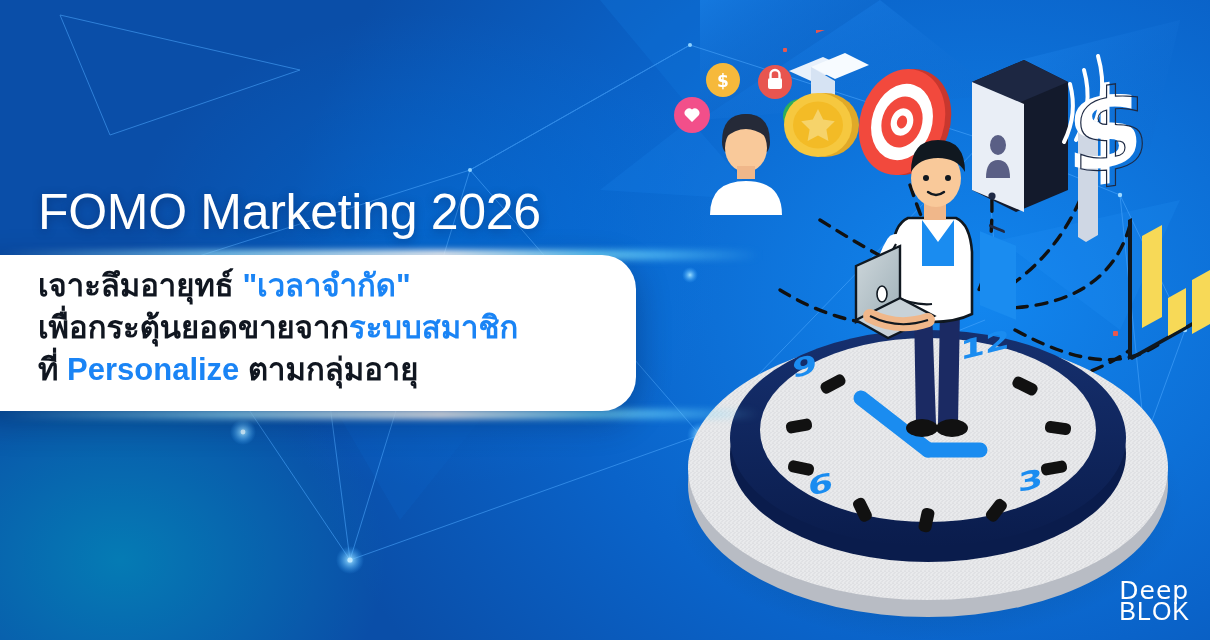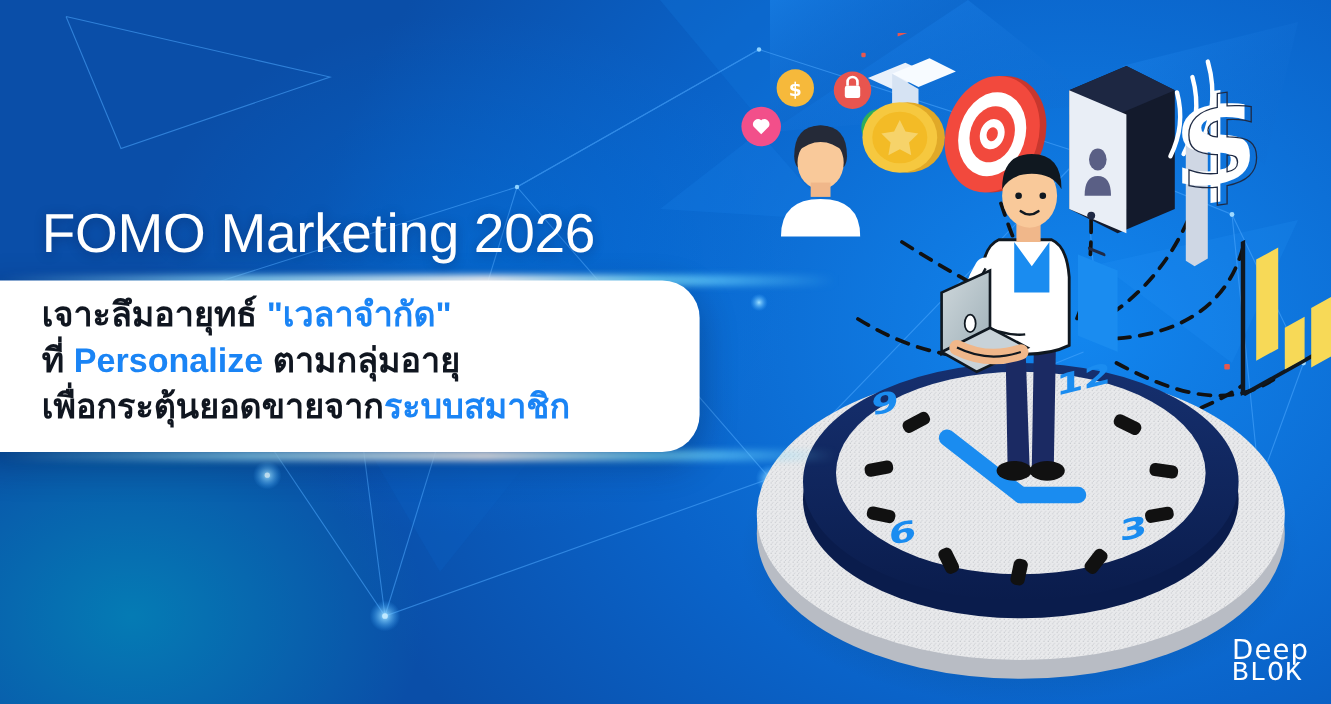--- a/index.html
+++ b/index.html
@@ -323,10 +323,10 @@
       <span>เจาะลึมอายุทธ์ </span><span class="hl">"เวลาจำกัด"</span>
     </div>
     <div class="sub-line">
-      <span>ที่ </span><span class="hl">Personalize</span><span> ตามกลุ่มอายุ</span>
+      <span>เพื่อกระตุ้นยอดขายจาก</span><span class="hl">ระบบสมาชิก</span>
     </div>
     <div class="sub-line">
-      <span>เพื่อกระตุ้นยอดขายจาก</span><span class="hl">ระบบสมาชิก</span>
+      <span>ที่ </span><span class="hl">Personalize</span><span> ตามกลุ่มอายุ</span>
     </div>
   </div>
 

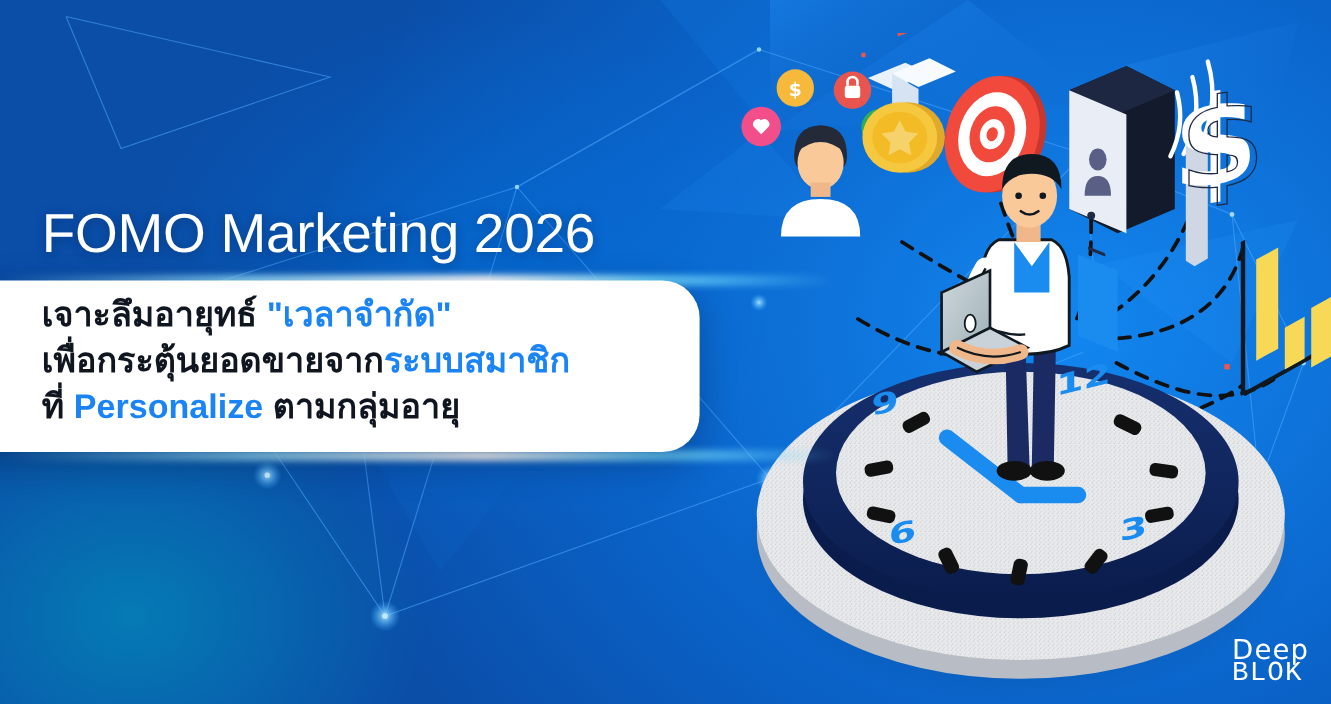--- a/index.html
+++ b/index.html
@@ -55,7 +55,7 @@
   .logo-d1{font-size:25px;font-weight:400;letter-spacing:1px;
            font-family:"DejaVu Sans",sans-serif;}
   .logo-d2{font-size:25px;font-weight:400;letter-spacing:1px;margin-top:-4px;
-           font-family:Liberation Mono, monospace;}
+           font-family:Liberation Sans, sans-serif;}
 
   
   .illus{position:absolute;left:660px;top:30px;width:550px;height:610px;}

